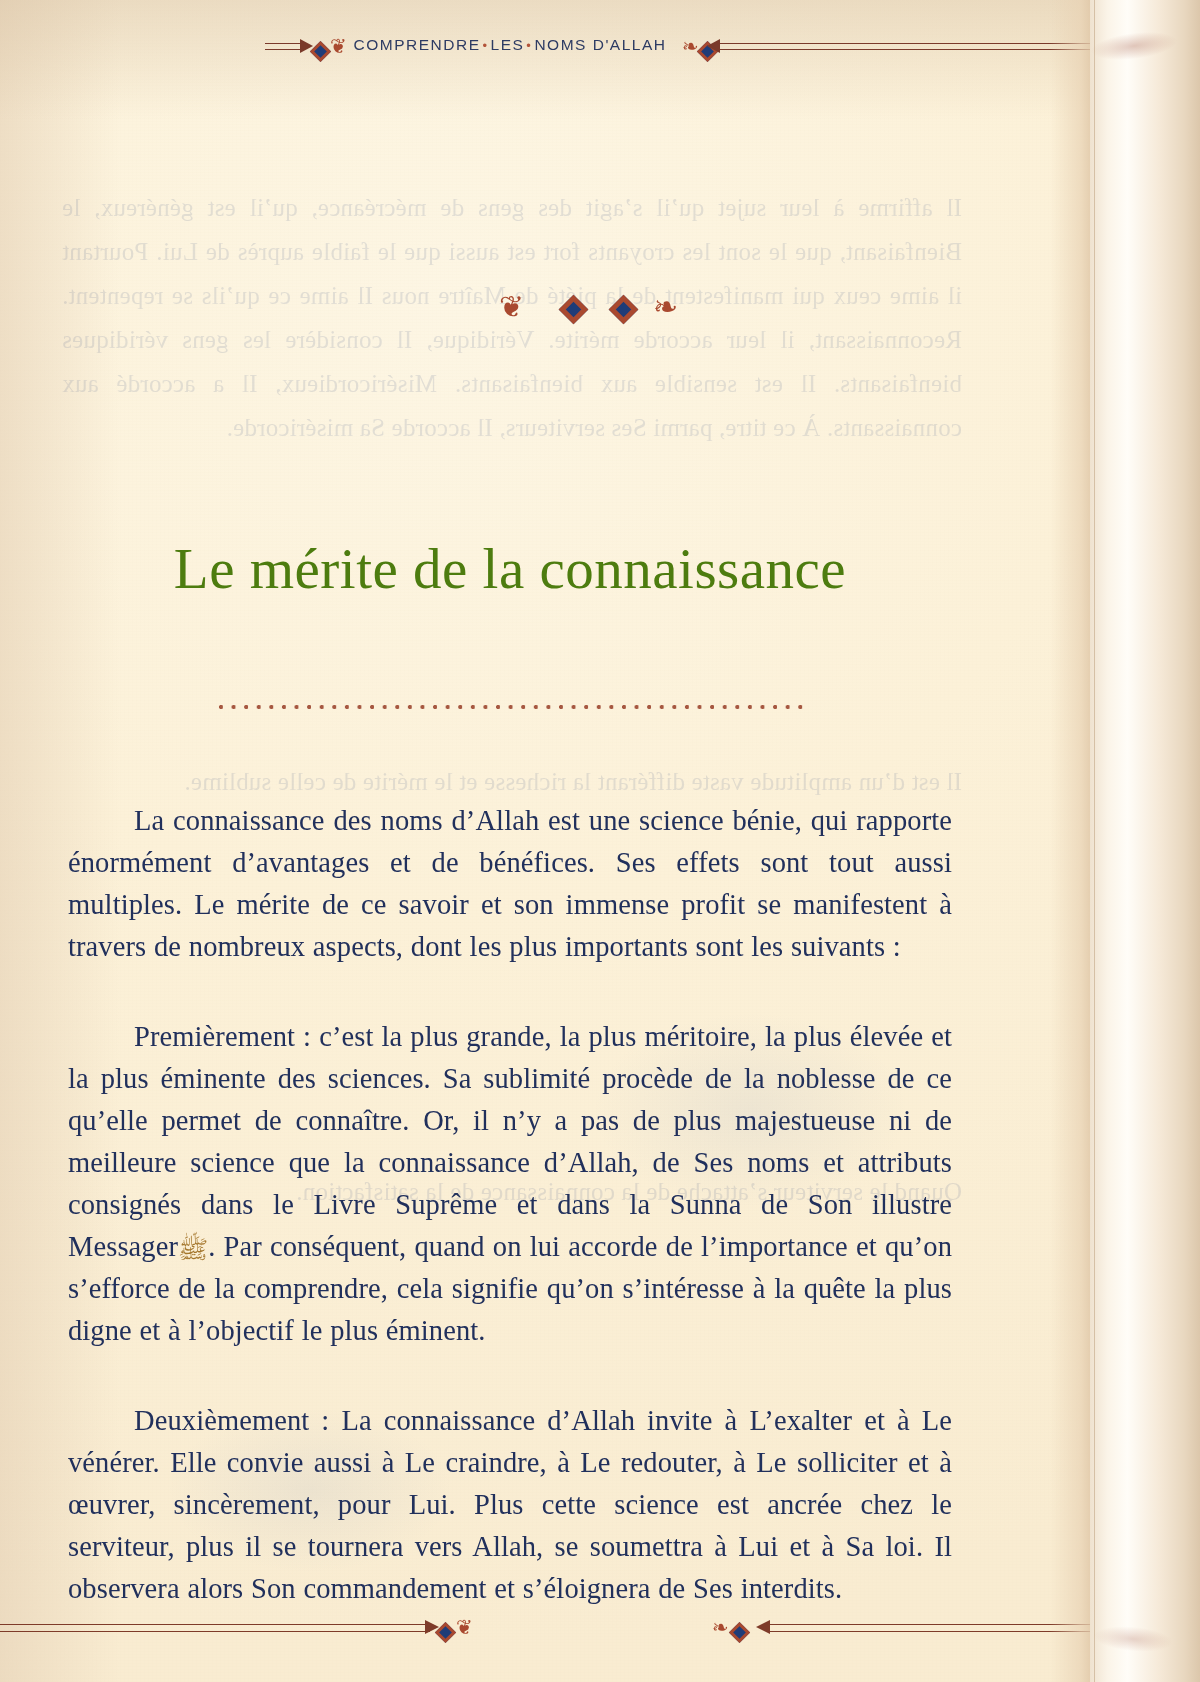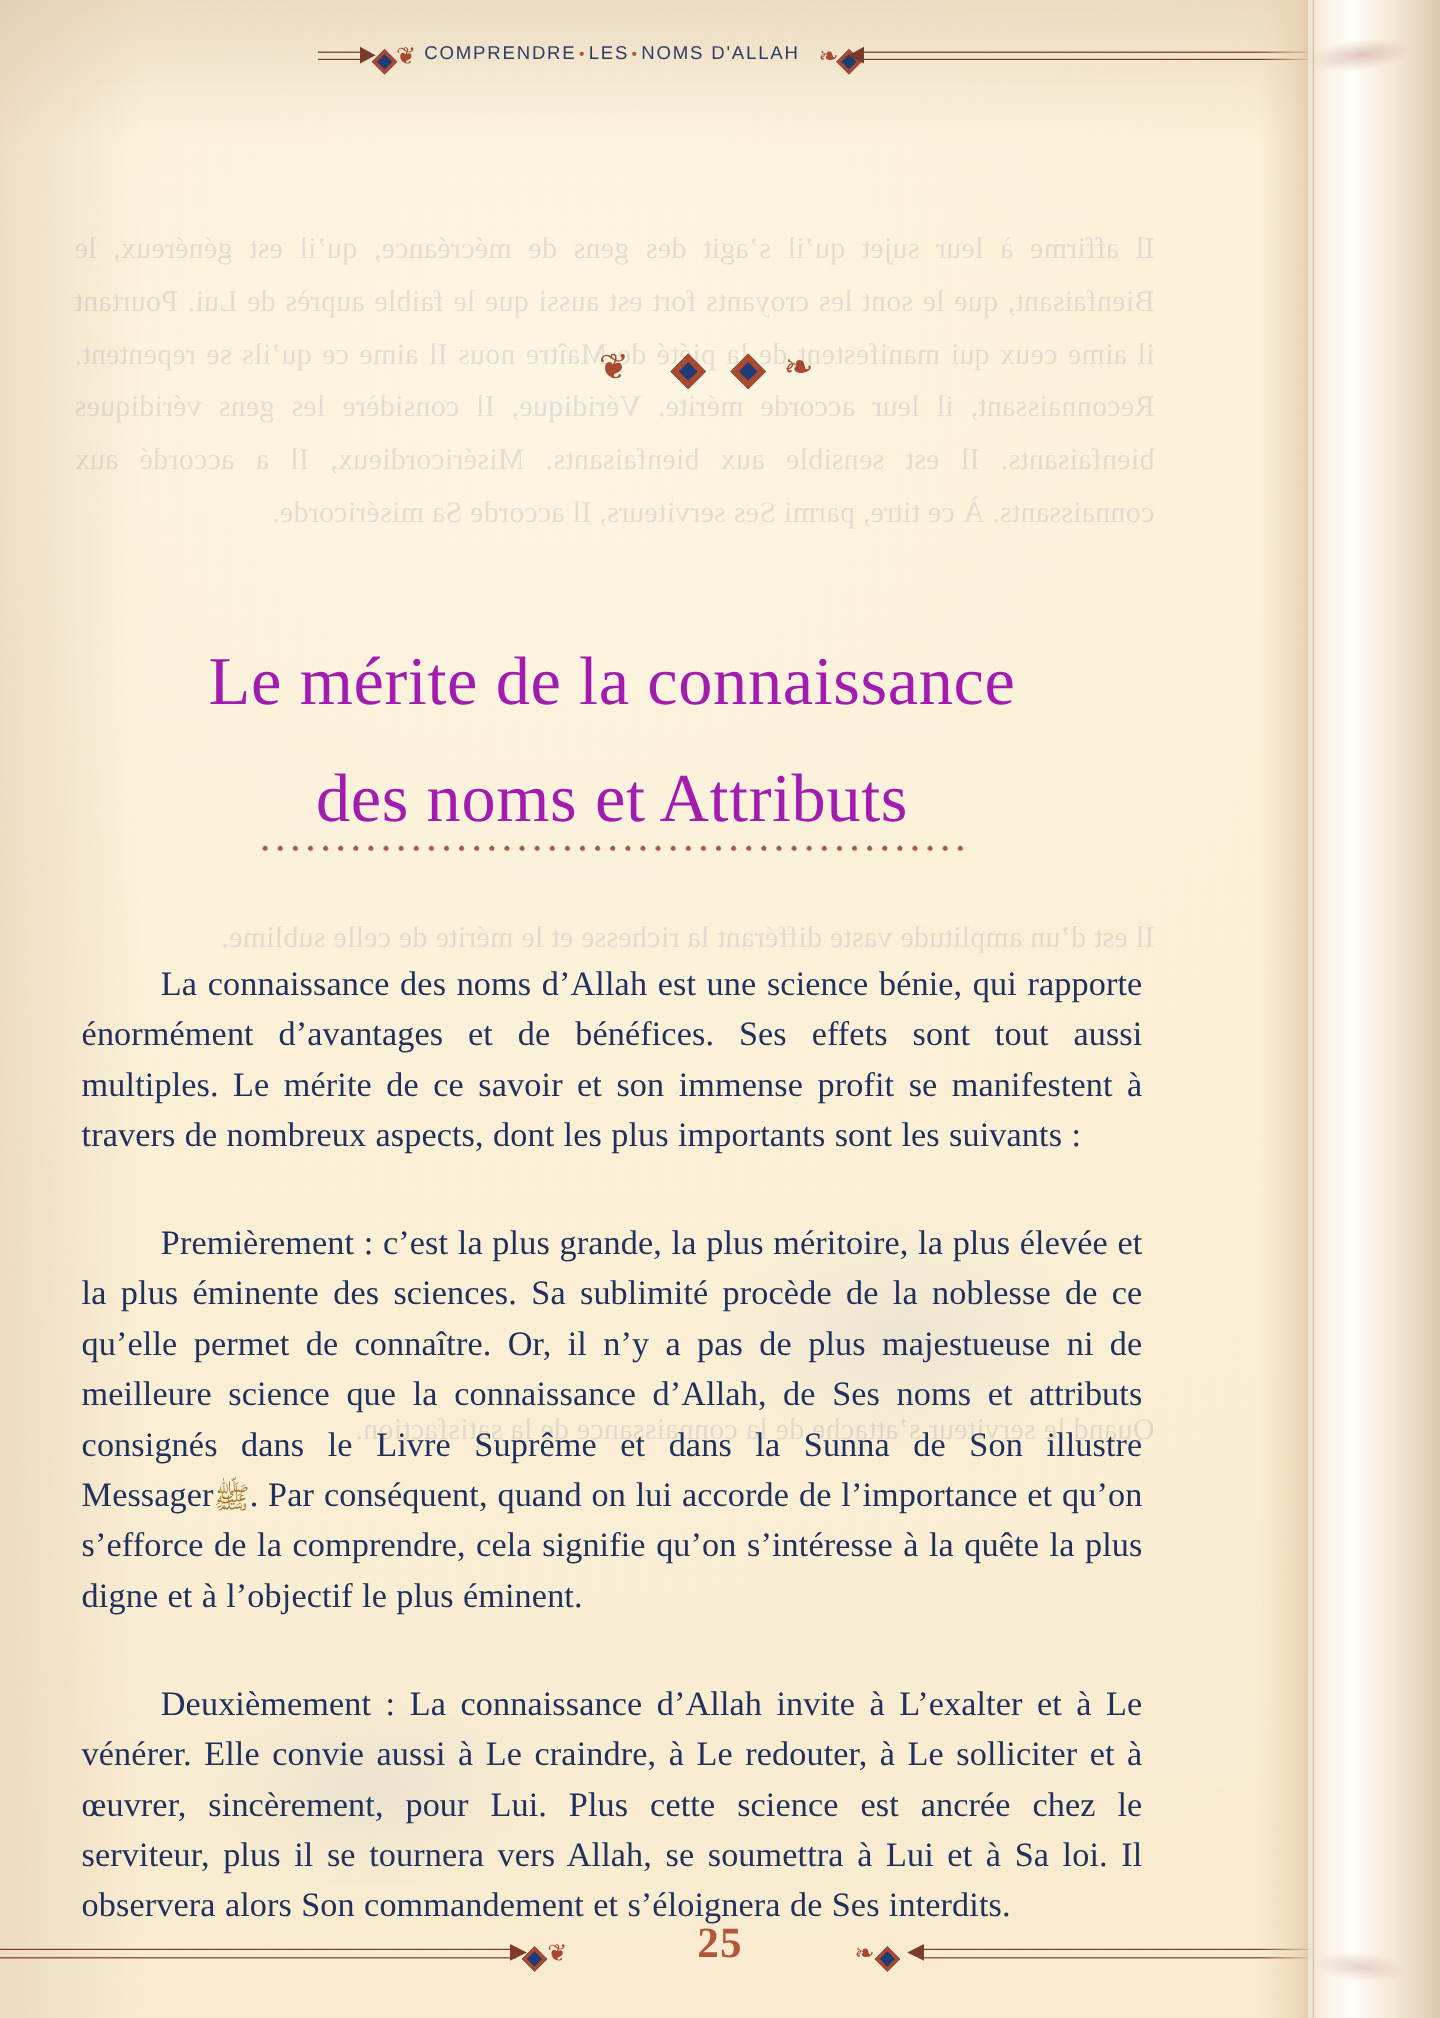--- a/index.html
+++ b/index.html
@@ -215,7 +215,7 @@
     left: 68px; top: 482px;
     width: 884px;
     text-align: center;
-    color: #a21caf;
+    color: #4d7c0f;
     font-family: "Liberation Serif", "DejaVu Serif", serif;
     font-size: 57px;
     line-height: 97px;

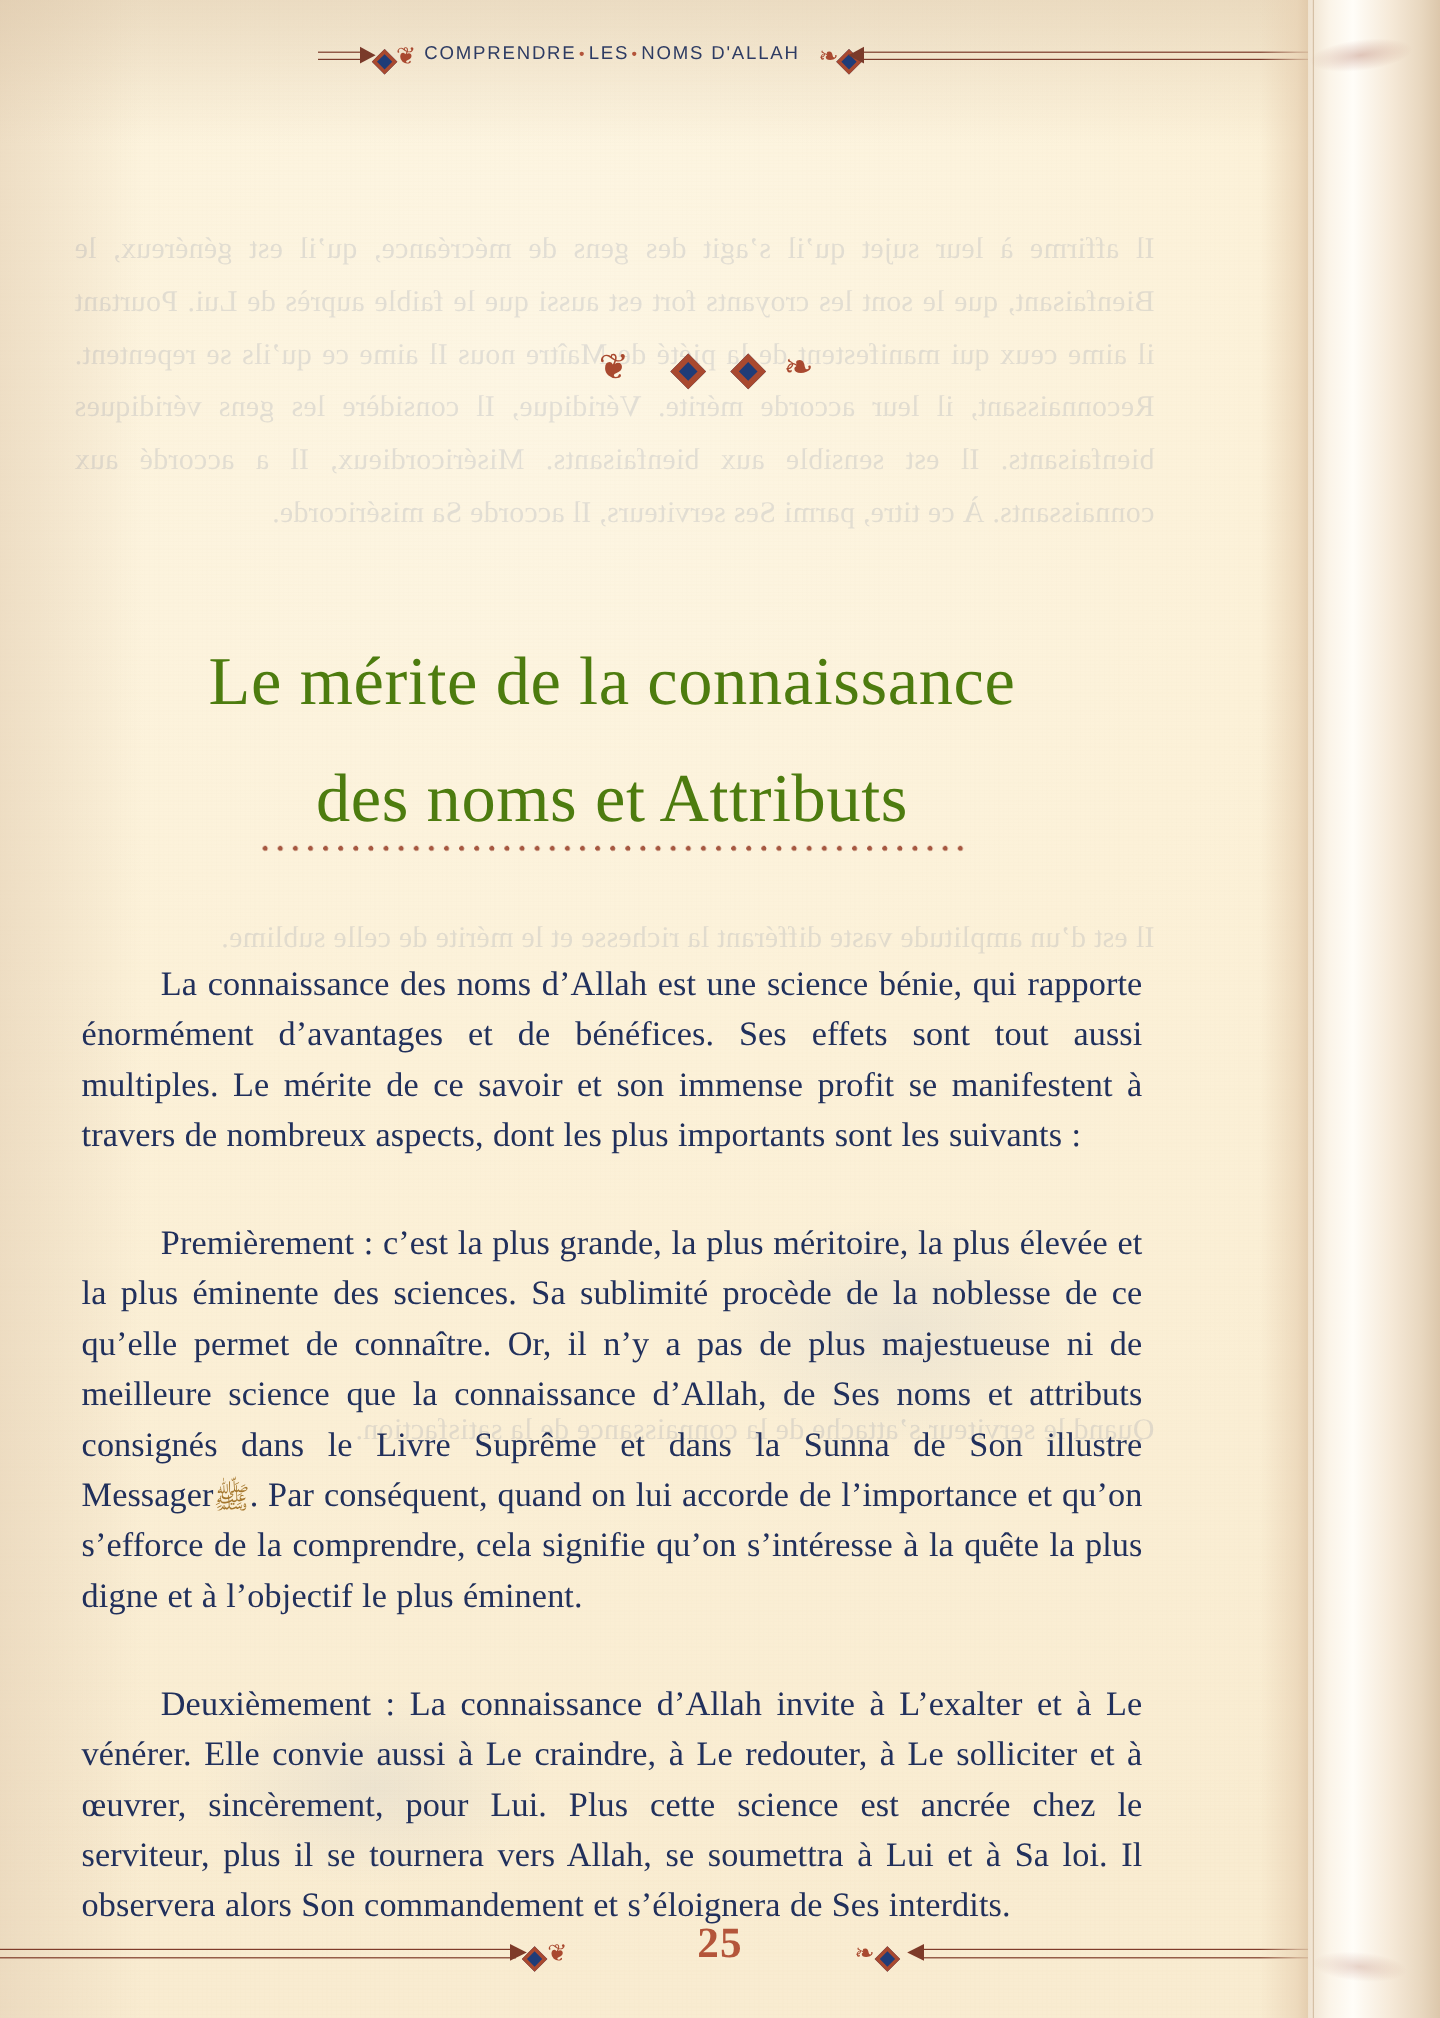--- a/index.html
+++ b/index.html
@@ -326,7 +326,6 @@
 
   <h1 class="chapter-title">
     <span class="l1">Le mérite de la connaissance</span><br>
-    <span class="l2">des noms et Attributs</span>
   </h1>
   <div class="dotted-rule"></div>
 

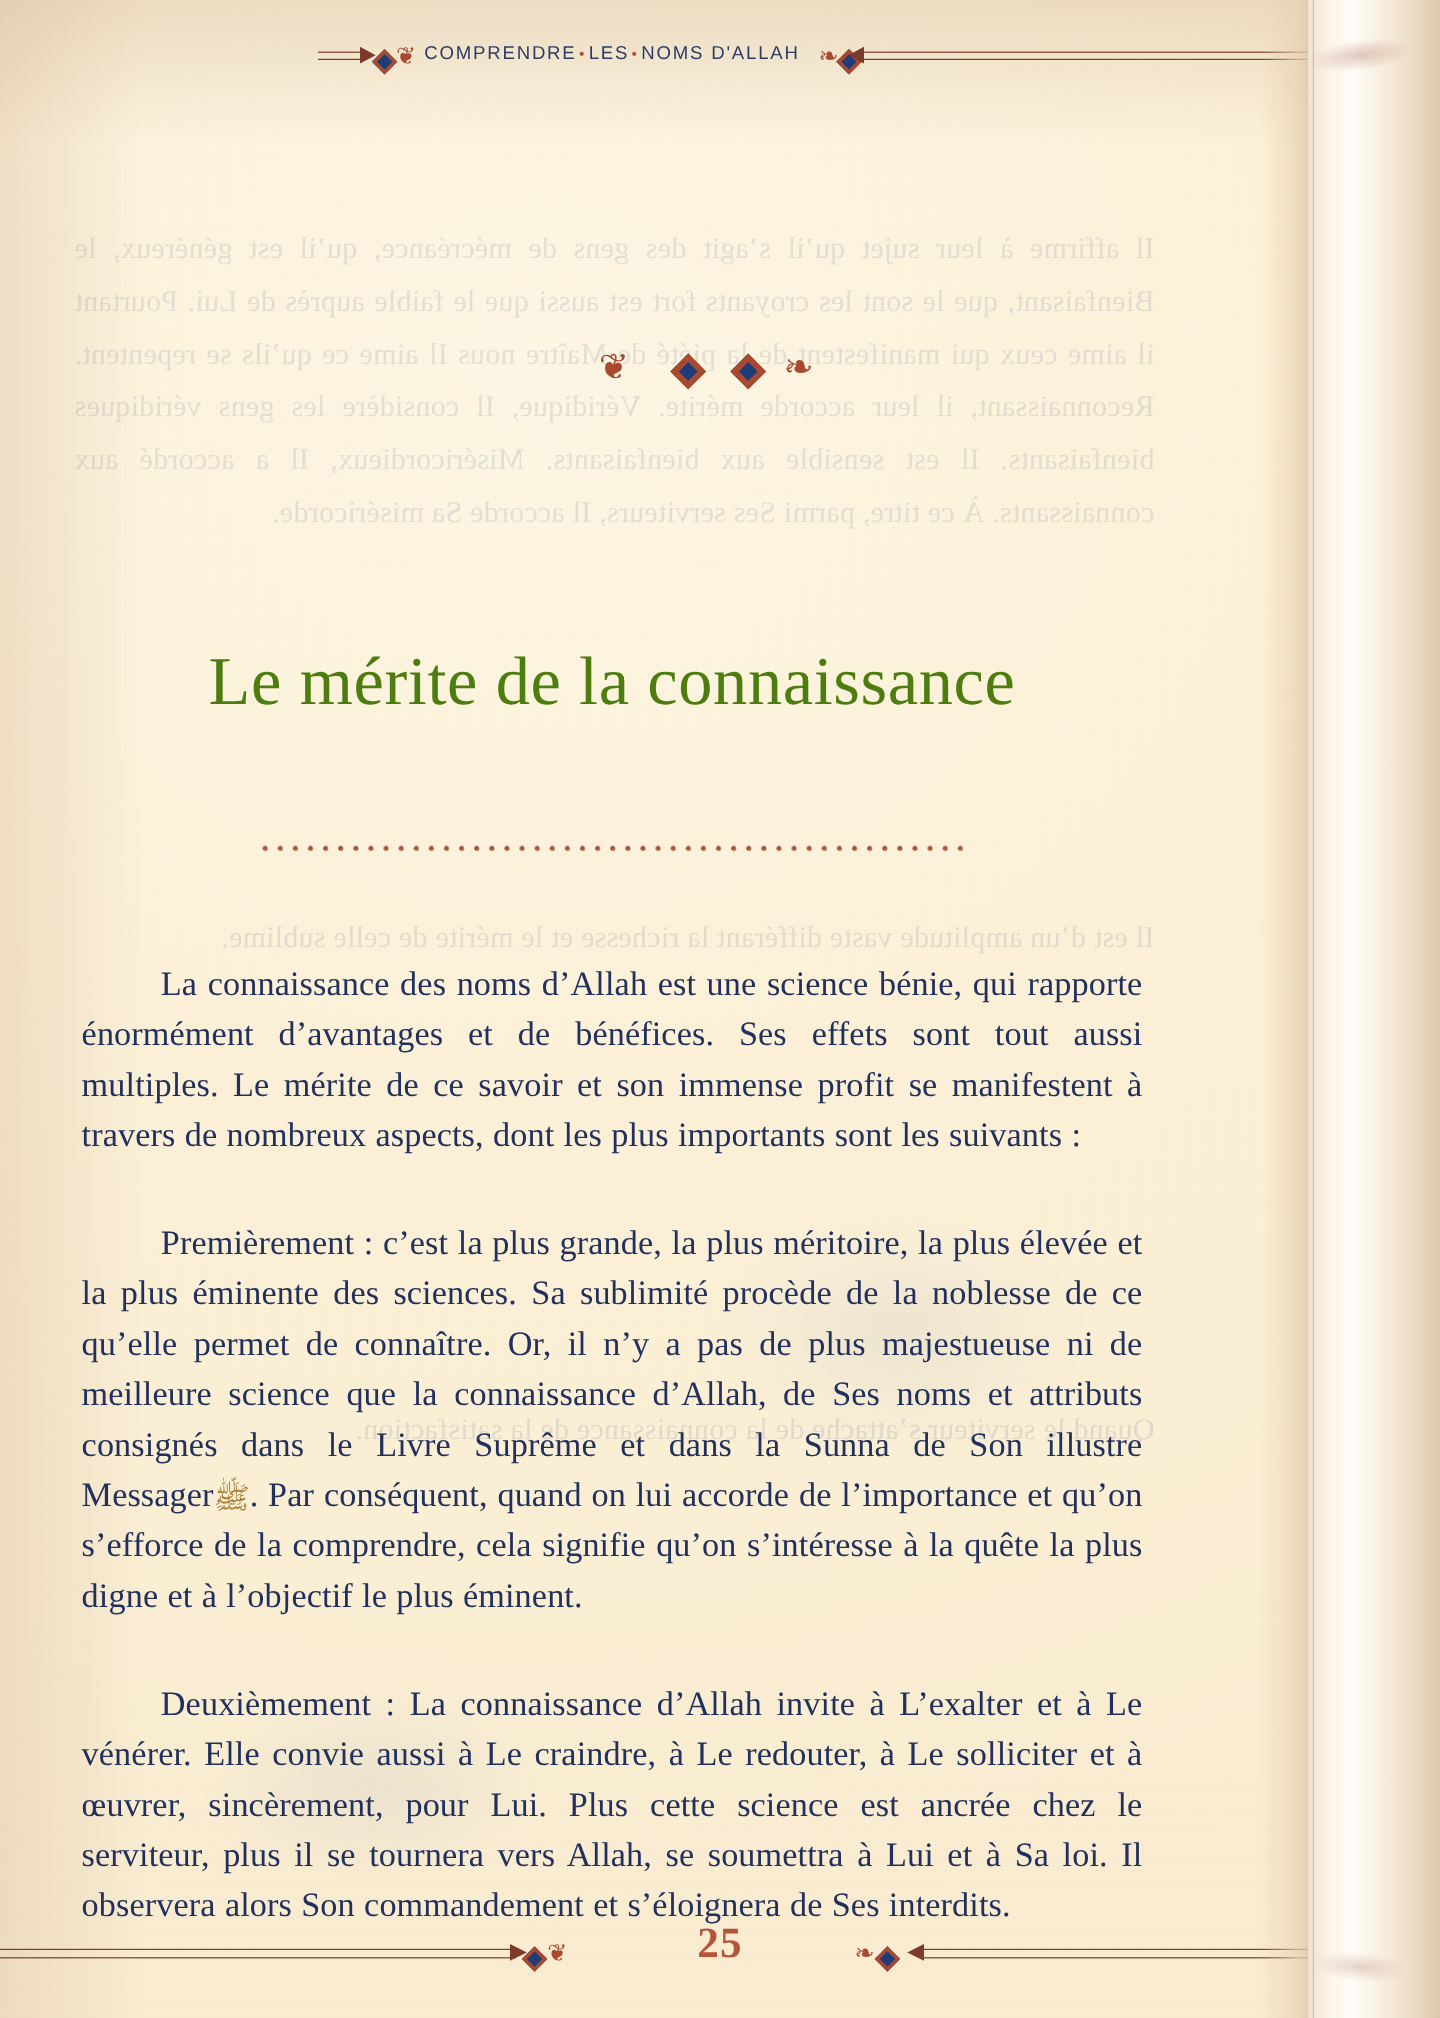--- a/index.html
+++ b/index.html
@@ -351,7 +351,6 @@
     <div class="ftr-rule b-bot"></div>
   </div>
 
-  <div class="page-number">25</div>
 
   <div class="gutter">
     <div class="gutter-fold"></div>

